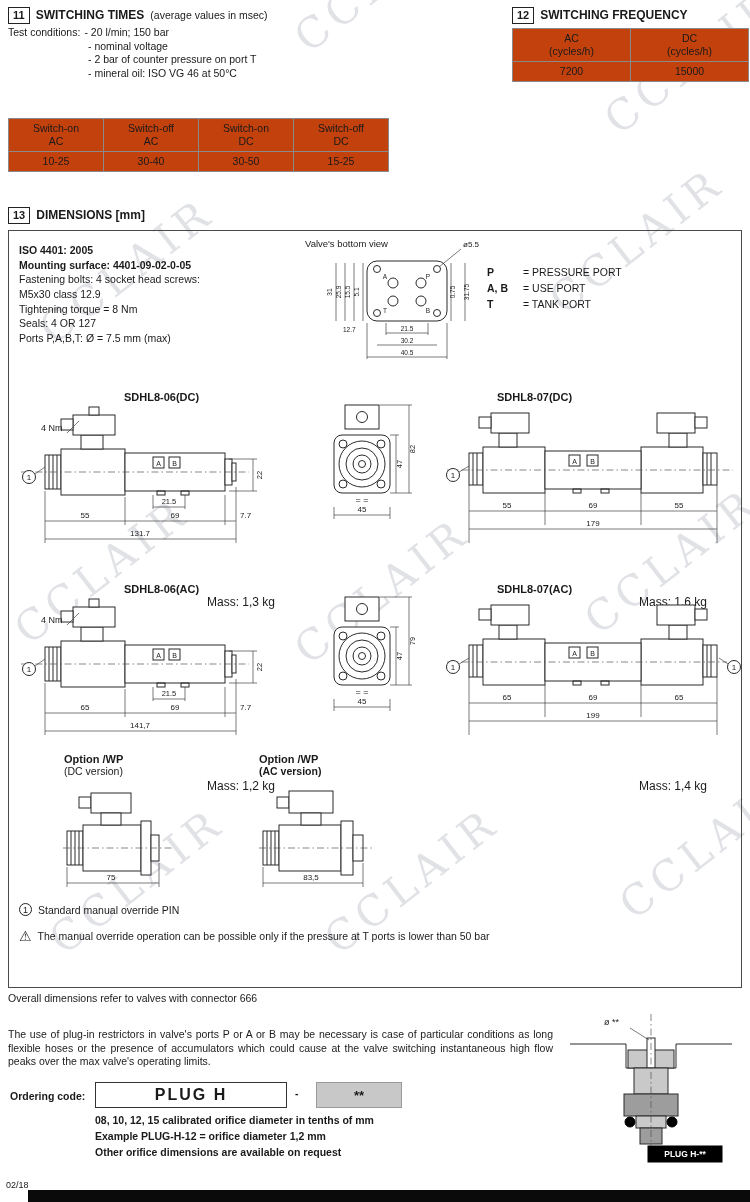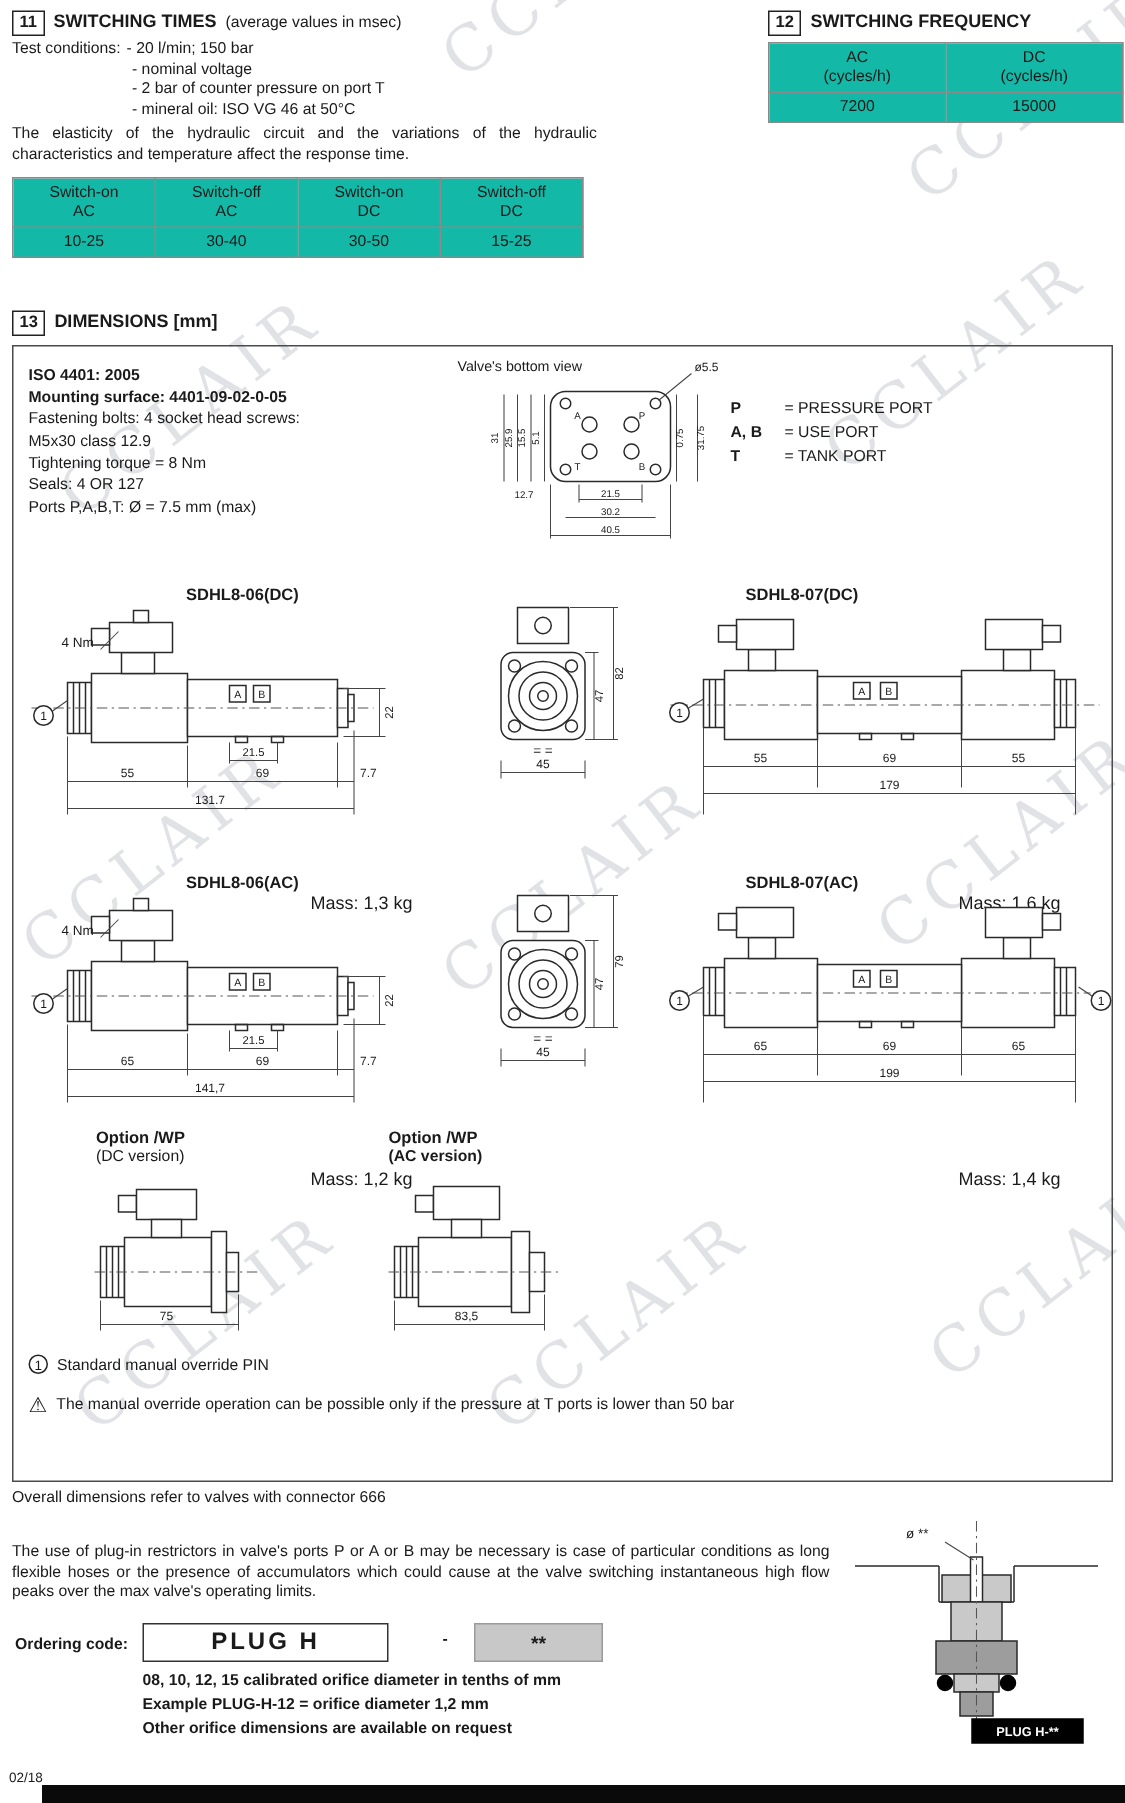--- a/index.html
+++ b/index.html
@@ -17,7 +17,7 @@
   .cond-row { display:flex; gap:4px; }
   .cond-item { margin-left:80px; }
   .dtable { border-collapse:collapse; text-align:center; font-size:10.5px; background:#fff; z-index:2; }
-  .dtable th, .dtable td { border:1px solid #8a8a8a; font-weight:normal; padding:3px 4px; line-height:1.25; background:#14b8a6; }
+  .dtable th, .dtable td { border:1px solid #8a8a8a; font-weight:normal; padding:3px 4px; line-height:1.25; background:#c2410c; }
   .dimbox { position:absolute; border:1px solid #4a4a4a; z-index:1; }
   .vtitle { position:absolute; font-weight:bold; font-size:11px; text-align:left; }
   .mass { position:absolute; font-size:12px;margin-top:48px; }

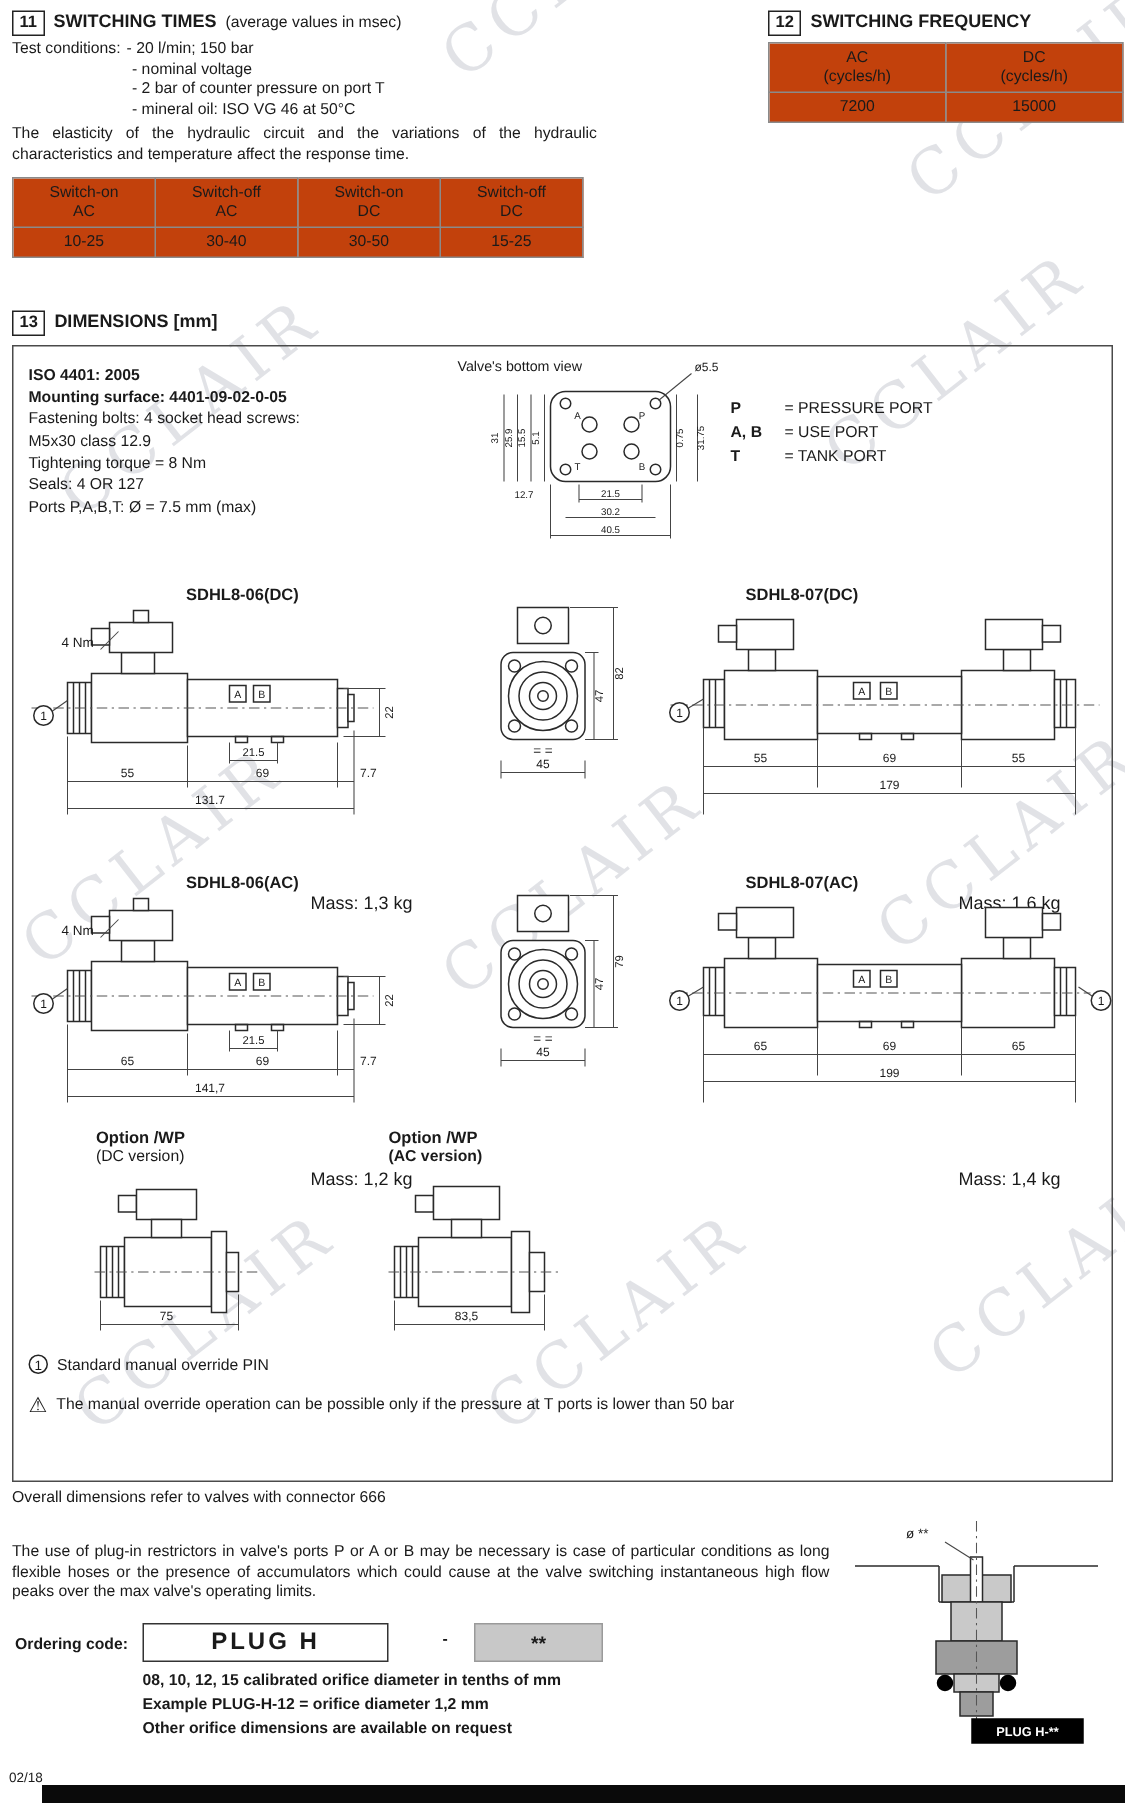--- a/index.html
+++ b/index.html
@@ -75,7 +75,6 @@
     <div class="cond-item">- 2 bar of counter pressure on port T</div>
     <div class="cond-item">- mineral oil: ISO VG 46 at 50°C</div>
   </div>
-  <div class="abs txt" style="left:8px;top:83px;width:390px;text-align:justify">The elasticity of the hydraulic circuit and the variations of the hydraulic characteristics and temperature affect the response time.</div>
 
   <table class="abs dtable" style="left:8px;top:118px">
     <thead>

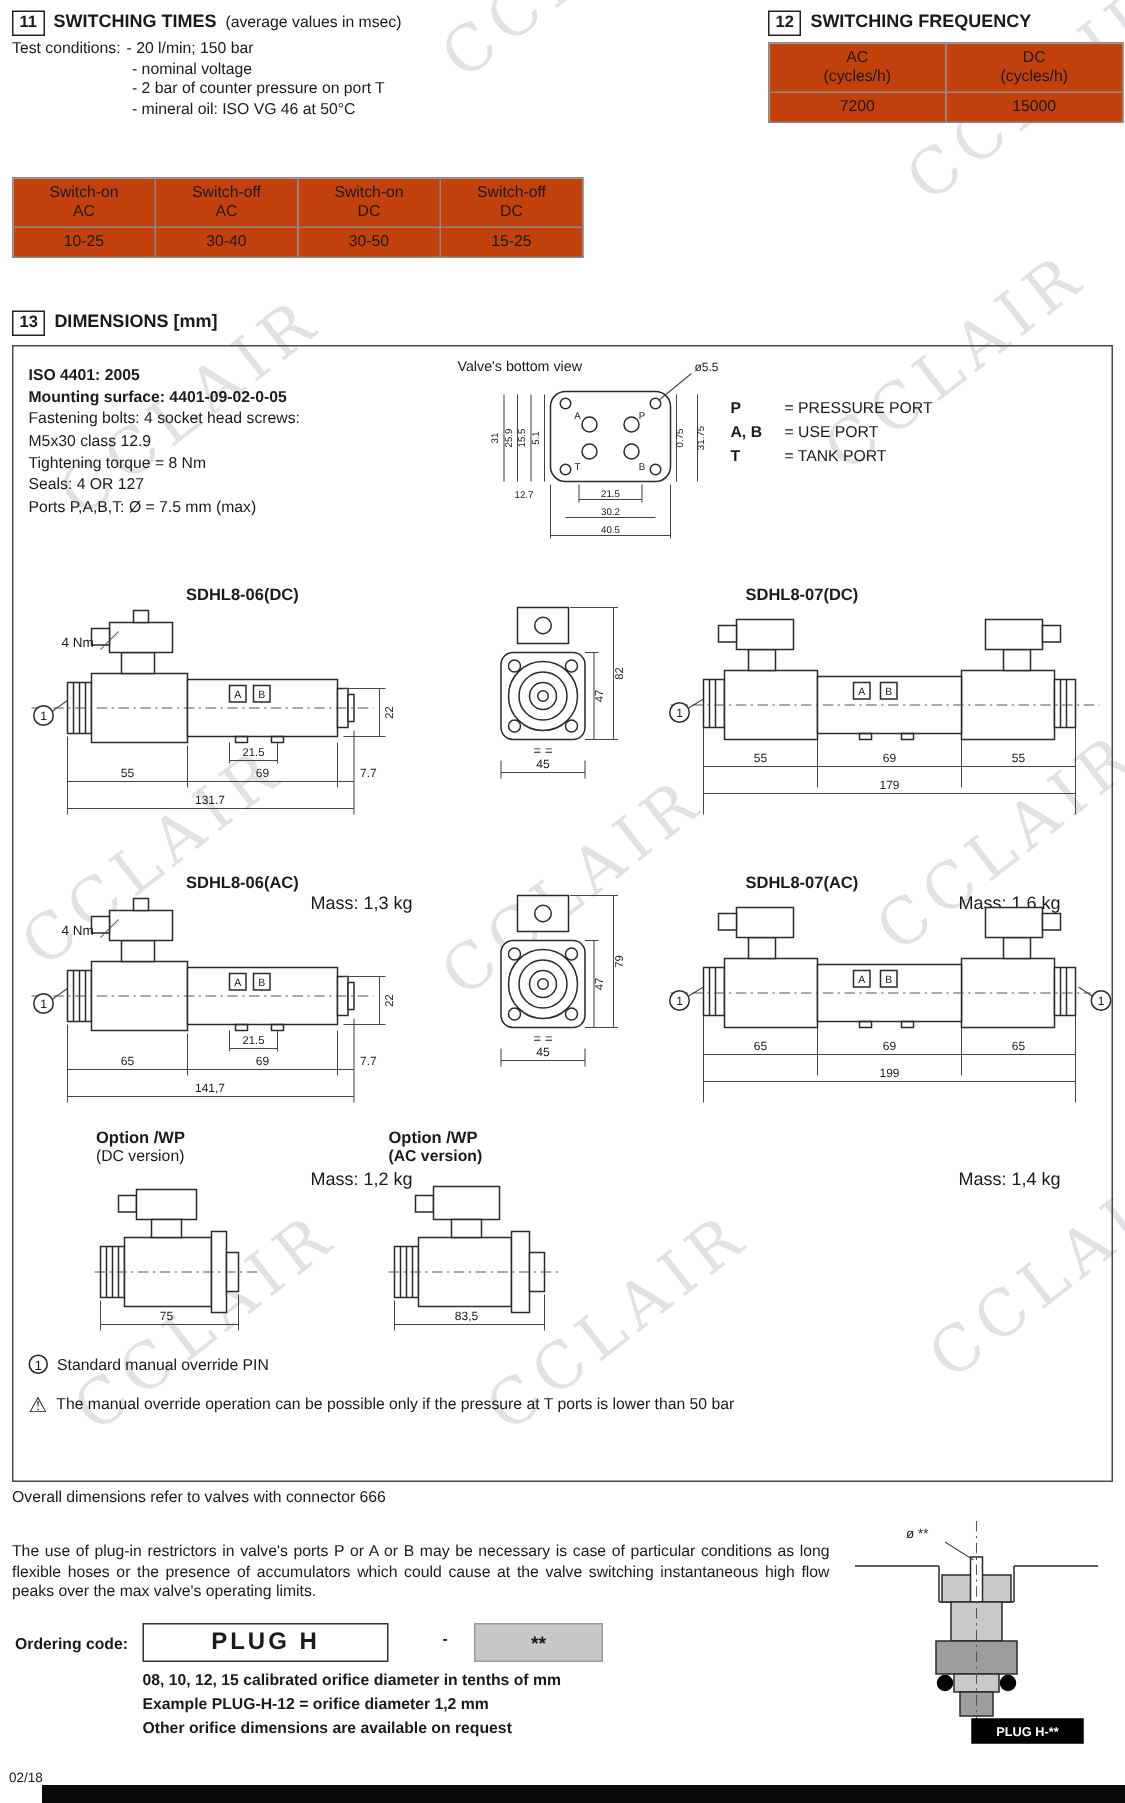--- a/index.html
+++ b/index.html
@@ -611,7 +611,7 @@
   </svg>
 
   <div class="jline" style="left:10px;top:1090px">Ordering code:</div>
-  <div class="code-box" style="left:95px;top:1082px;width:164px;height:26px">PLUG H</div>
+  <div class="code-box" style="left:95px;top:1082px;width:192px;height:26px">PLUG H</div>
   <div class="jline" style="left:295px;top:1087px;font-weight:bold">-</div>
   <div class="stars-box" style="left:316px;top:1082px;width:86px;height:26px">**</div>
 

